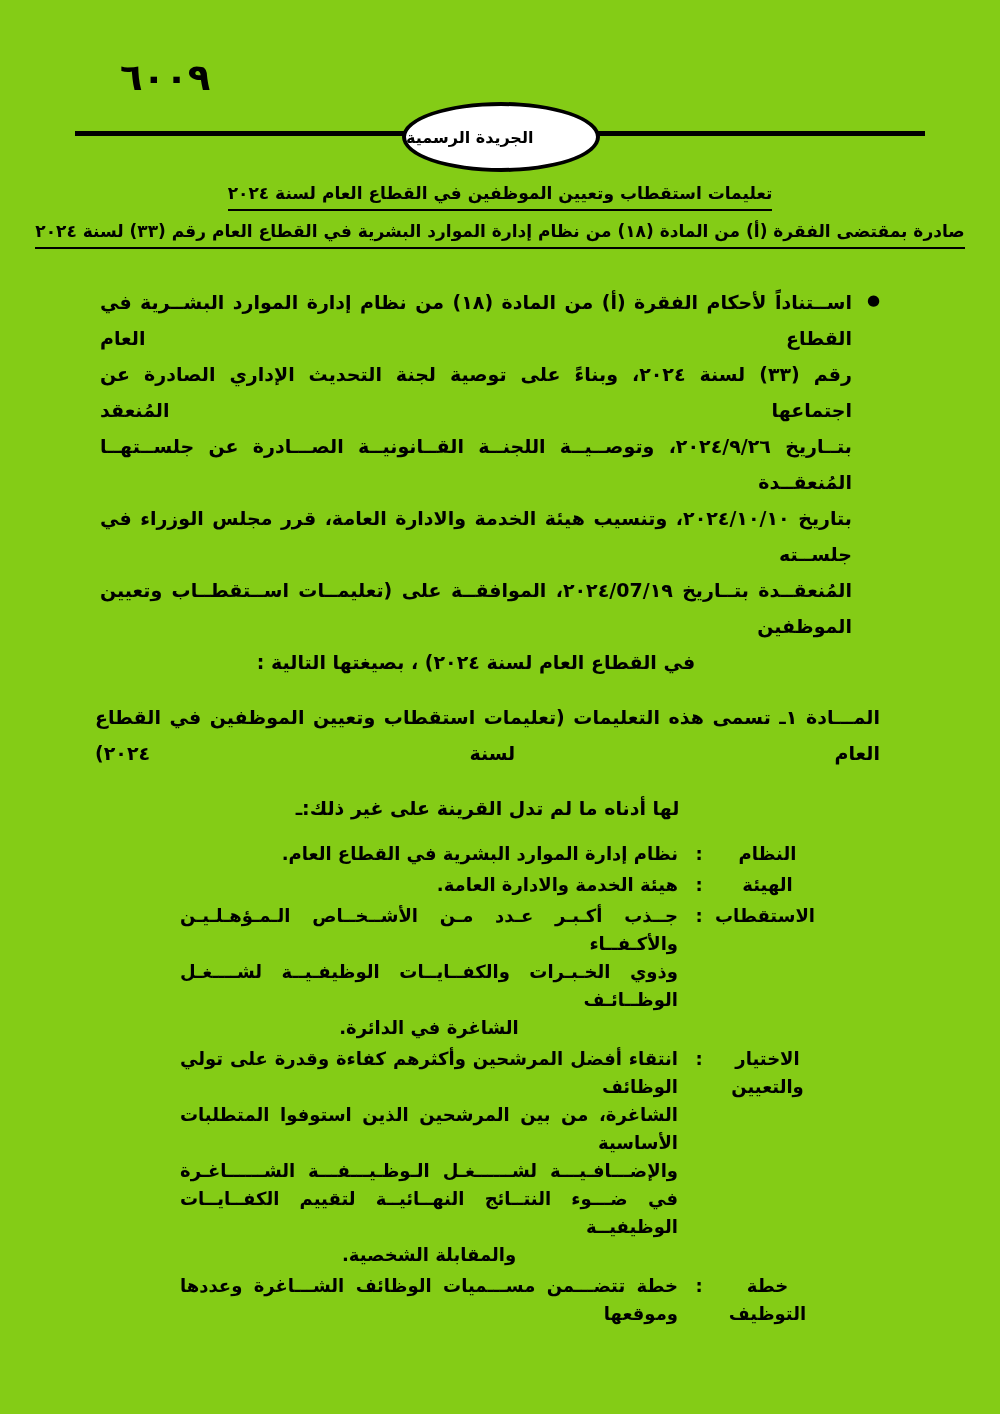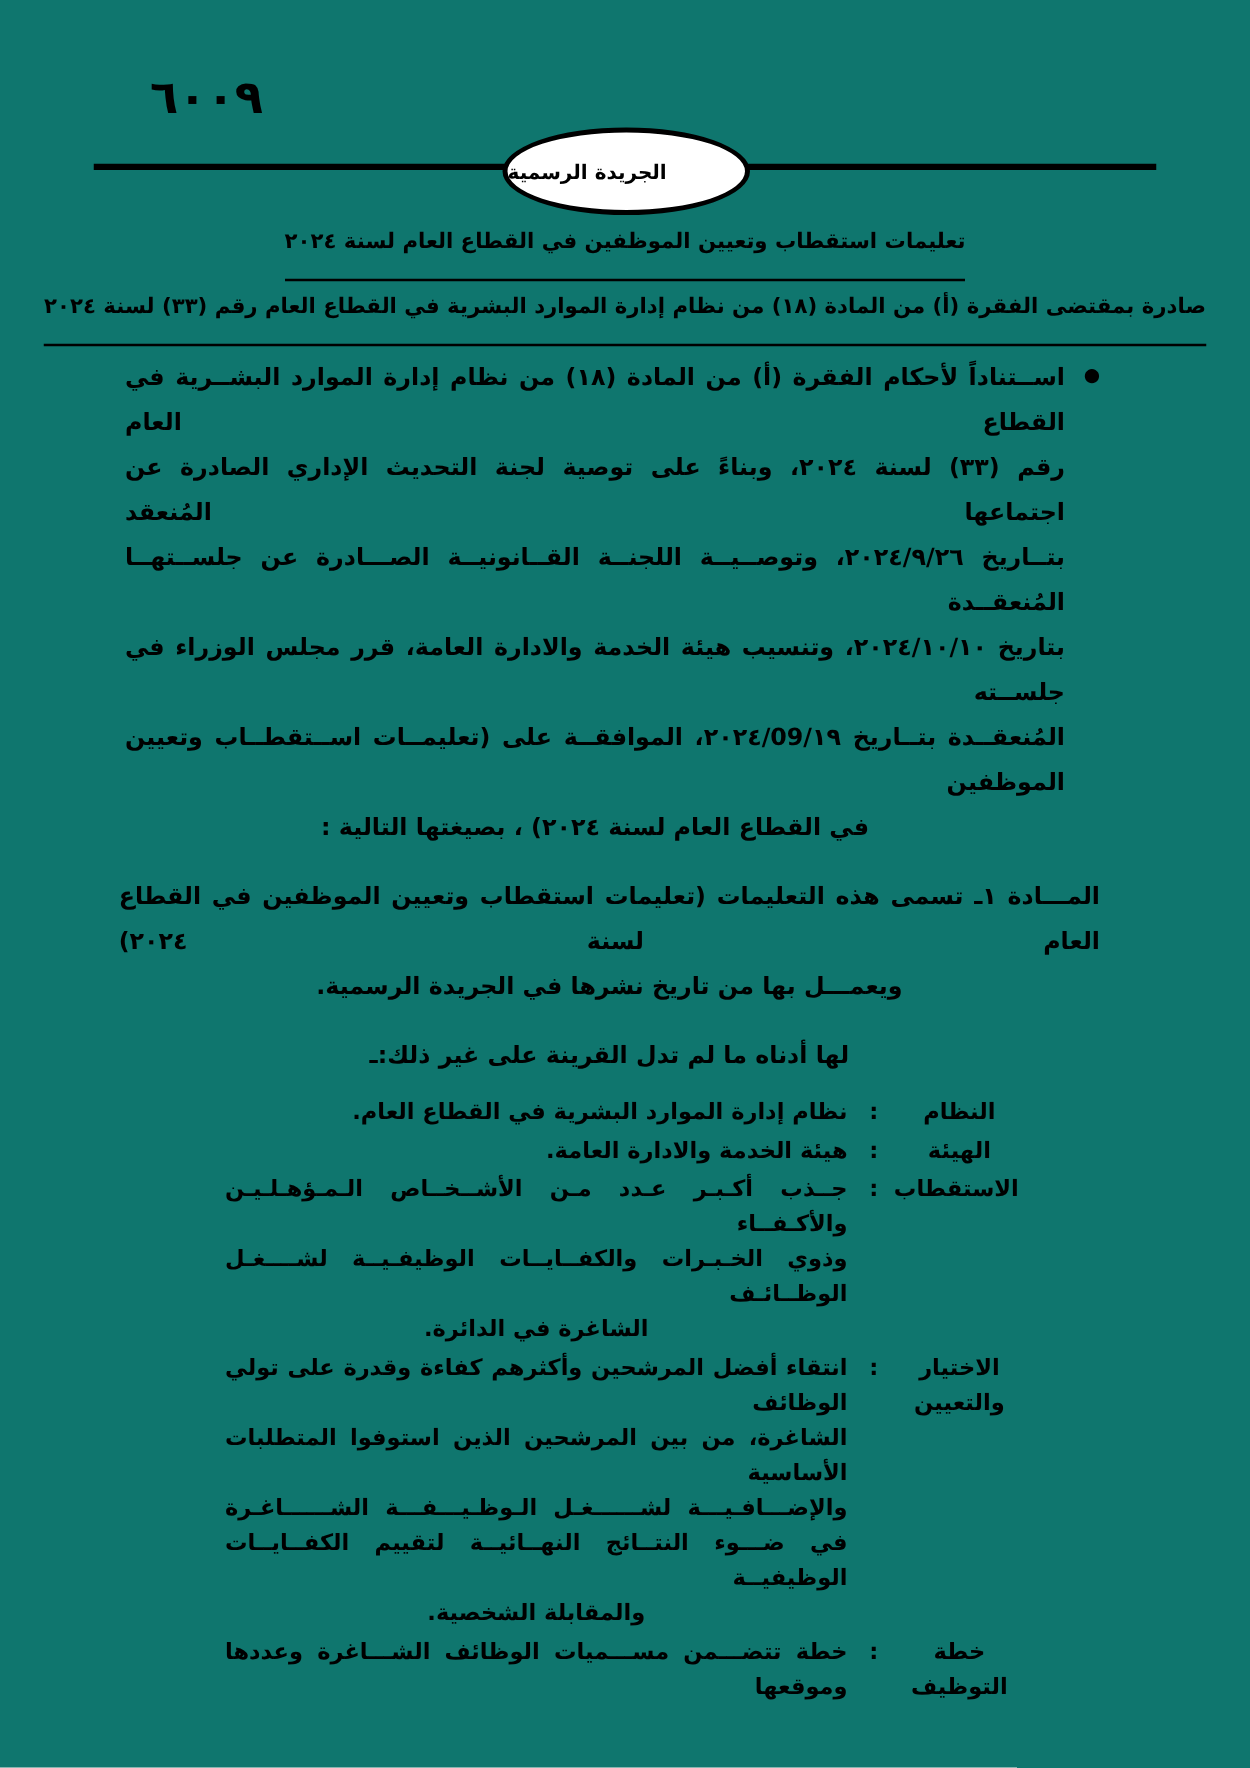--- a/index.html
+++ b/index.html
@@ -5,7 +5,7 @@
   html,body { margin:0; padding:0; background:#e8e8e8; }
   .page {
     position:relative; width:1000px; height:1414px; margin:0 auto;
-    background:#0f766e; color:#000;
+    background:#84cc16; color:#000;
     font-family:"DejaVu Sans", sans-serif; font-weight:bold;
     direction:rtl; overflow:hidden;
   }

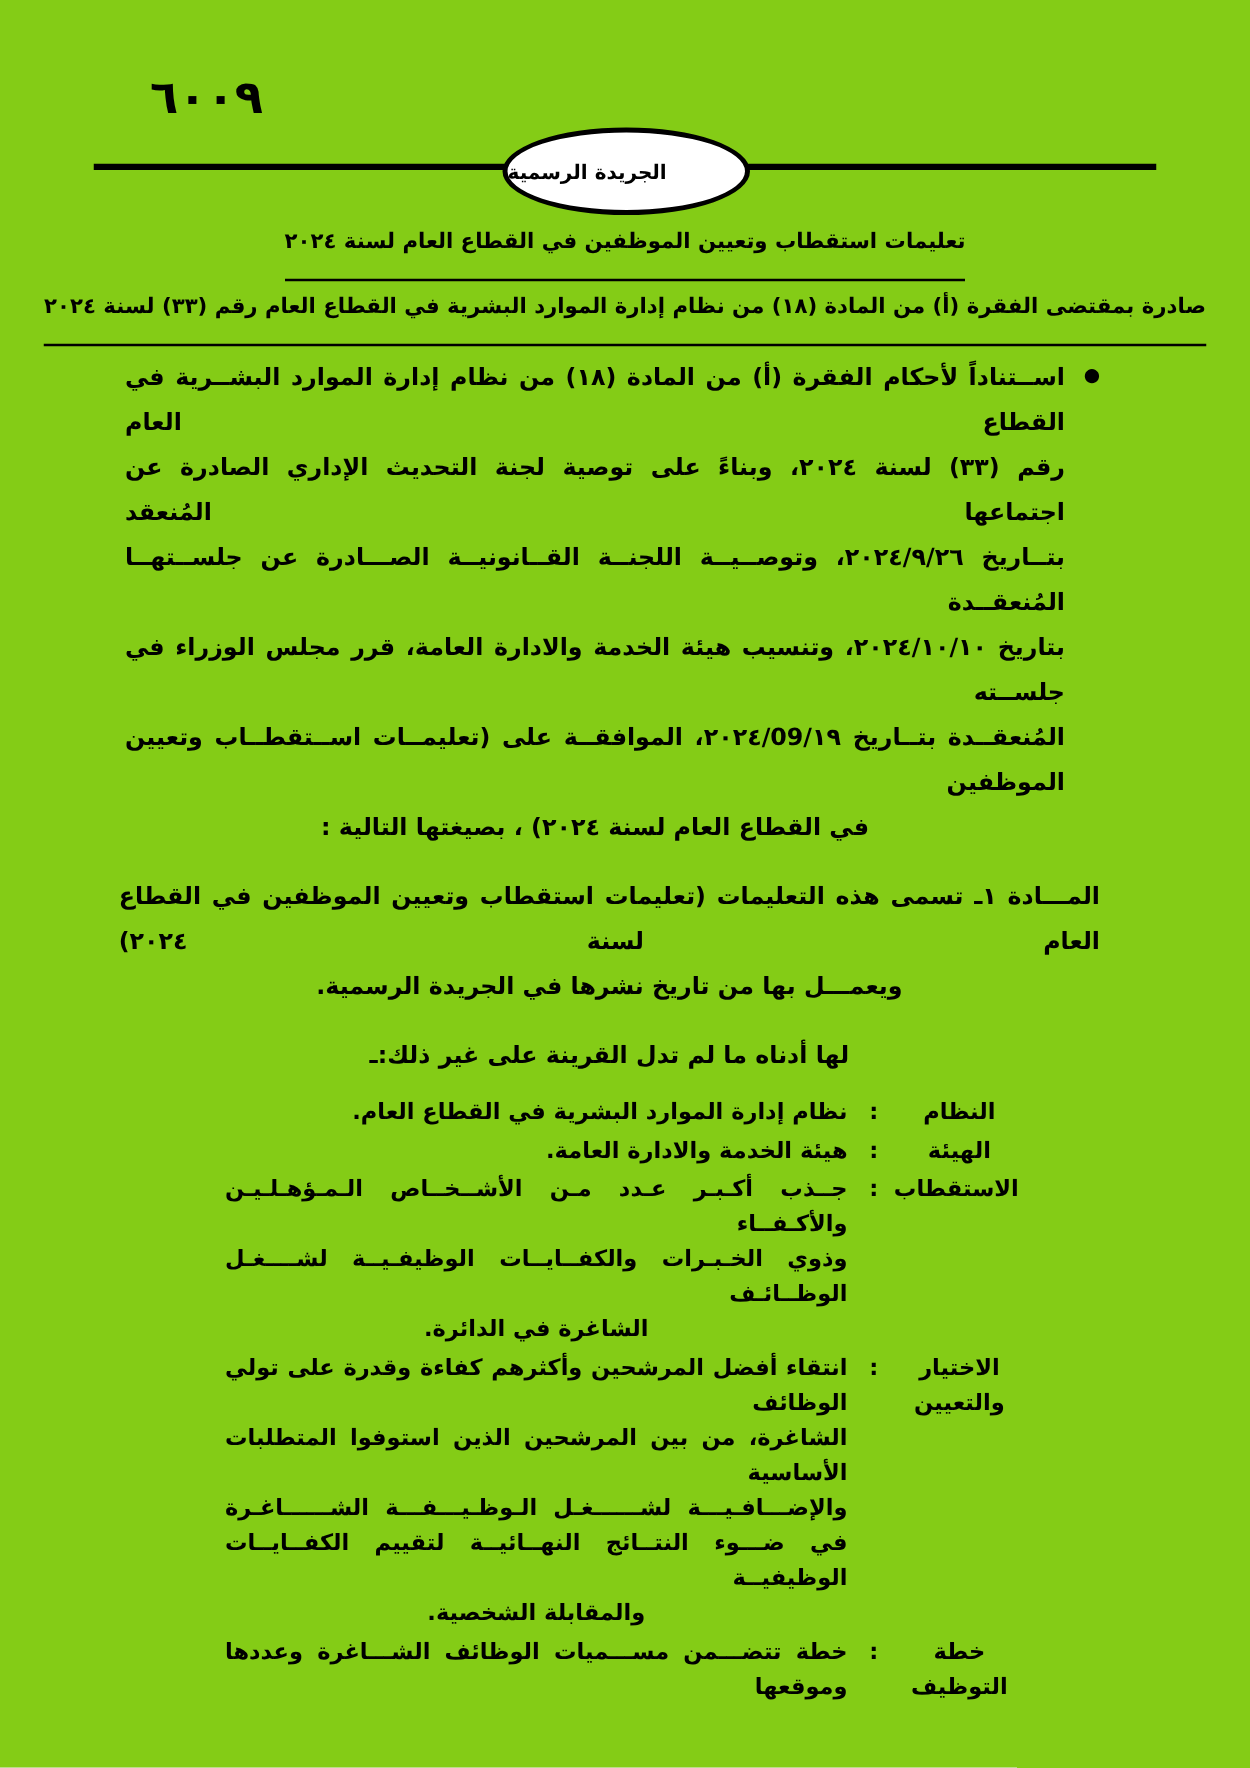--- a/index.html
+++ b/index.html
@@ -27,7 +27,7 @@
   .titles { position:absolute; top:183px; left:0; right:0; text-align:center; }
   .title-line { margin-bottom:10px; font-size:17px; }
   .title-line span {
-    display:inline-block; border-bottom:2px solid #000; padding-bottom:20px;
+    display:inline-block; border-bottom:2px solid #000; padding-bottom:6px;
   }
   
   .content { position:absolute; top:284px; right:120px; left:95px; font-size:19px; }

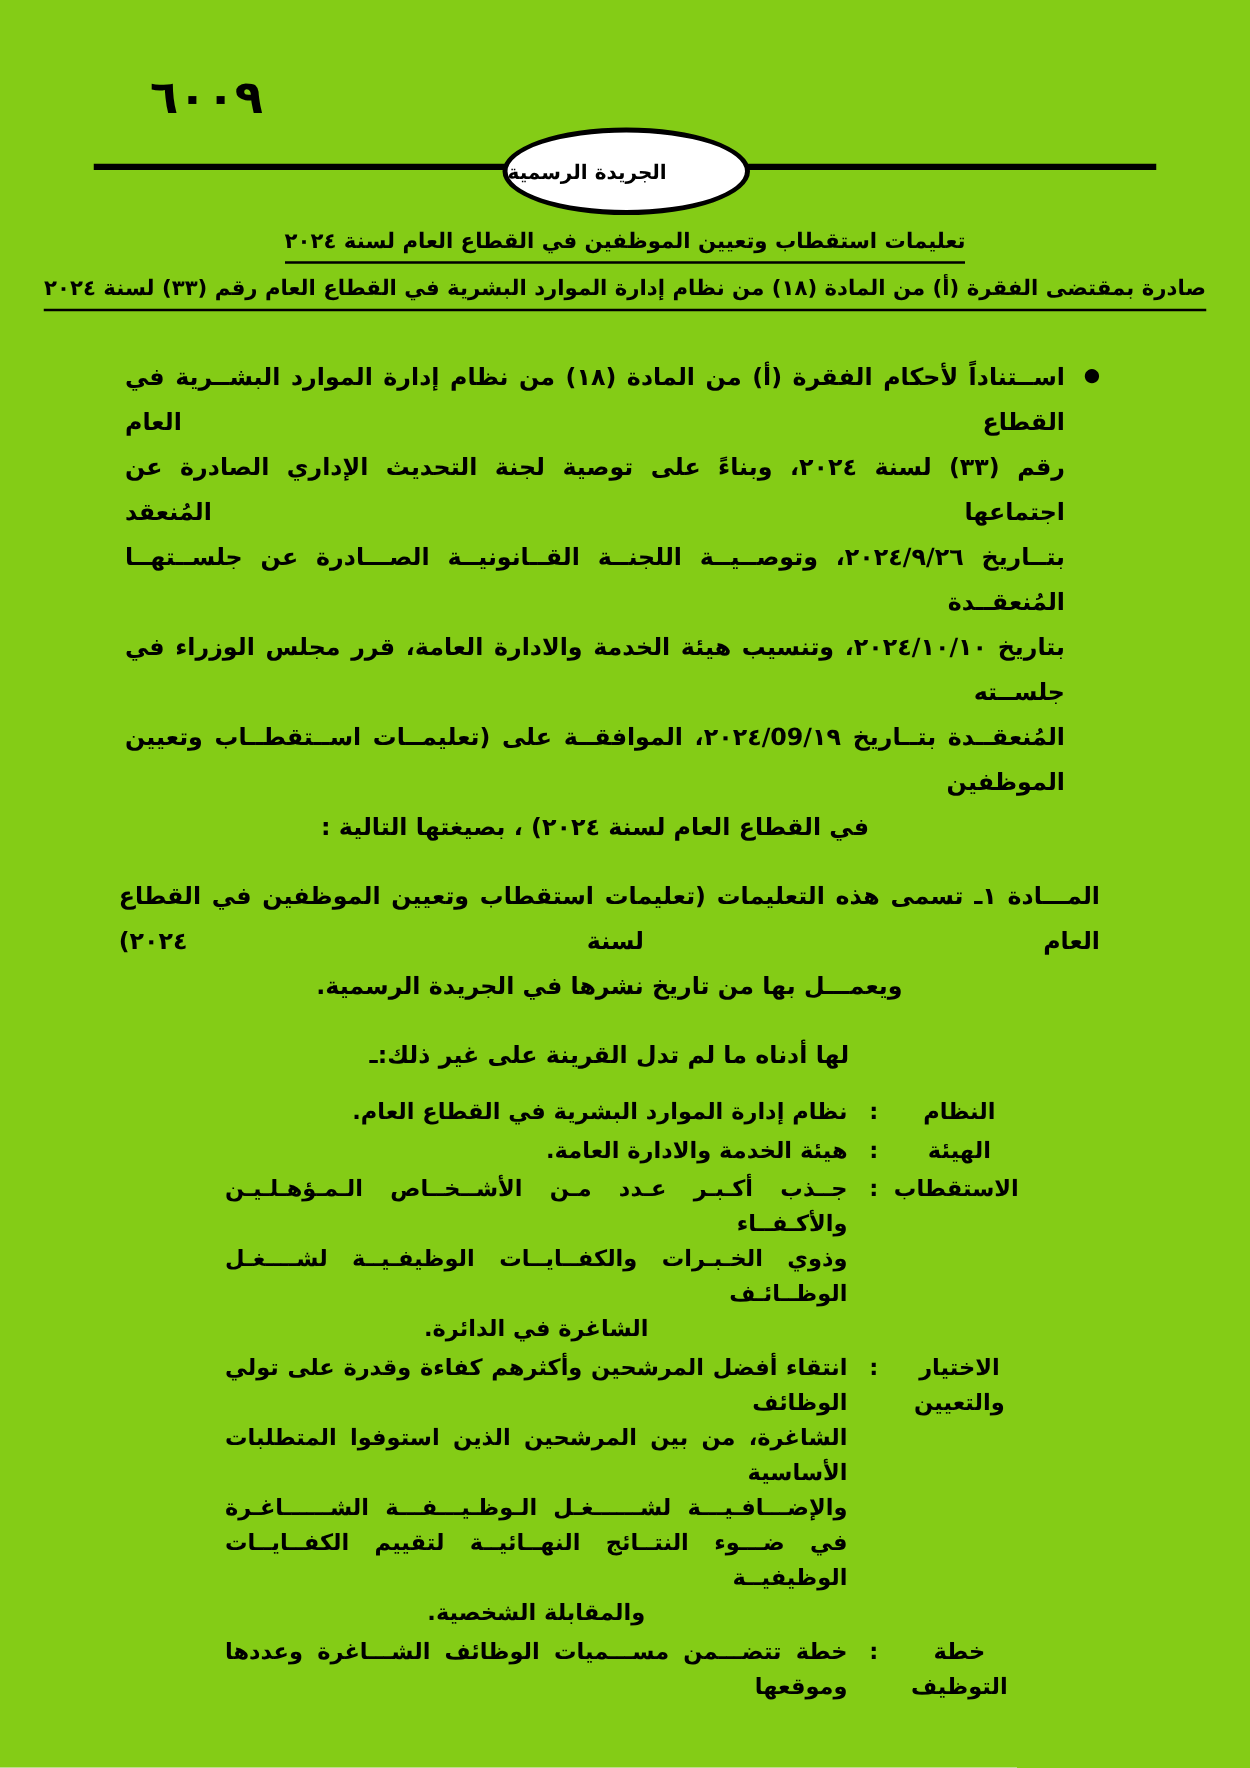--- a/index.html
+++ b/index.html
@@ -75,7 +75,7 @@
       <div class="ln j">رقم (٣٣) لسنة ٢٠٢٤، وبناءً على توصية لجنة التحديث الإداري الصادرة عن اجتماعها المُنعقد</div>
       <div class="ln j">بتــاريخ ٢٠٢٤/٩/٢٦، وتوصــيــة اللجنــة القــانونيــة الصـــادرة عن جلســتهــا المُنعقــدة</div>
       <div class="ln j">بتاريخ ٢٠٢٤/١٠/١٠، وتنسيب هيئة الخدمة والادارة العامة، قرر مجلس الوزراء في جلســته</div>
-      <div class="ln j">المُنعقــدة بتــاريخ ٢٠٢٤/09/١٩، الموافقــة على (تعليمــات اســتقطــاب وتعيين الموظفين</div>
+      <div class="ln j">المُنعقــدة بتــاريخ ٢٠٢٤/07/١٩، الموافقــة على (تعليمــات اســتقطــاب وتعيين الموظفين</div>
       <div class="ln c">في القطاع العام لسنة ٢٠٢٤) ، بصيغتها التالية :</div>
     </div>
 

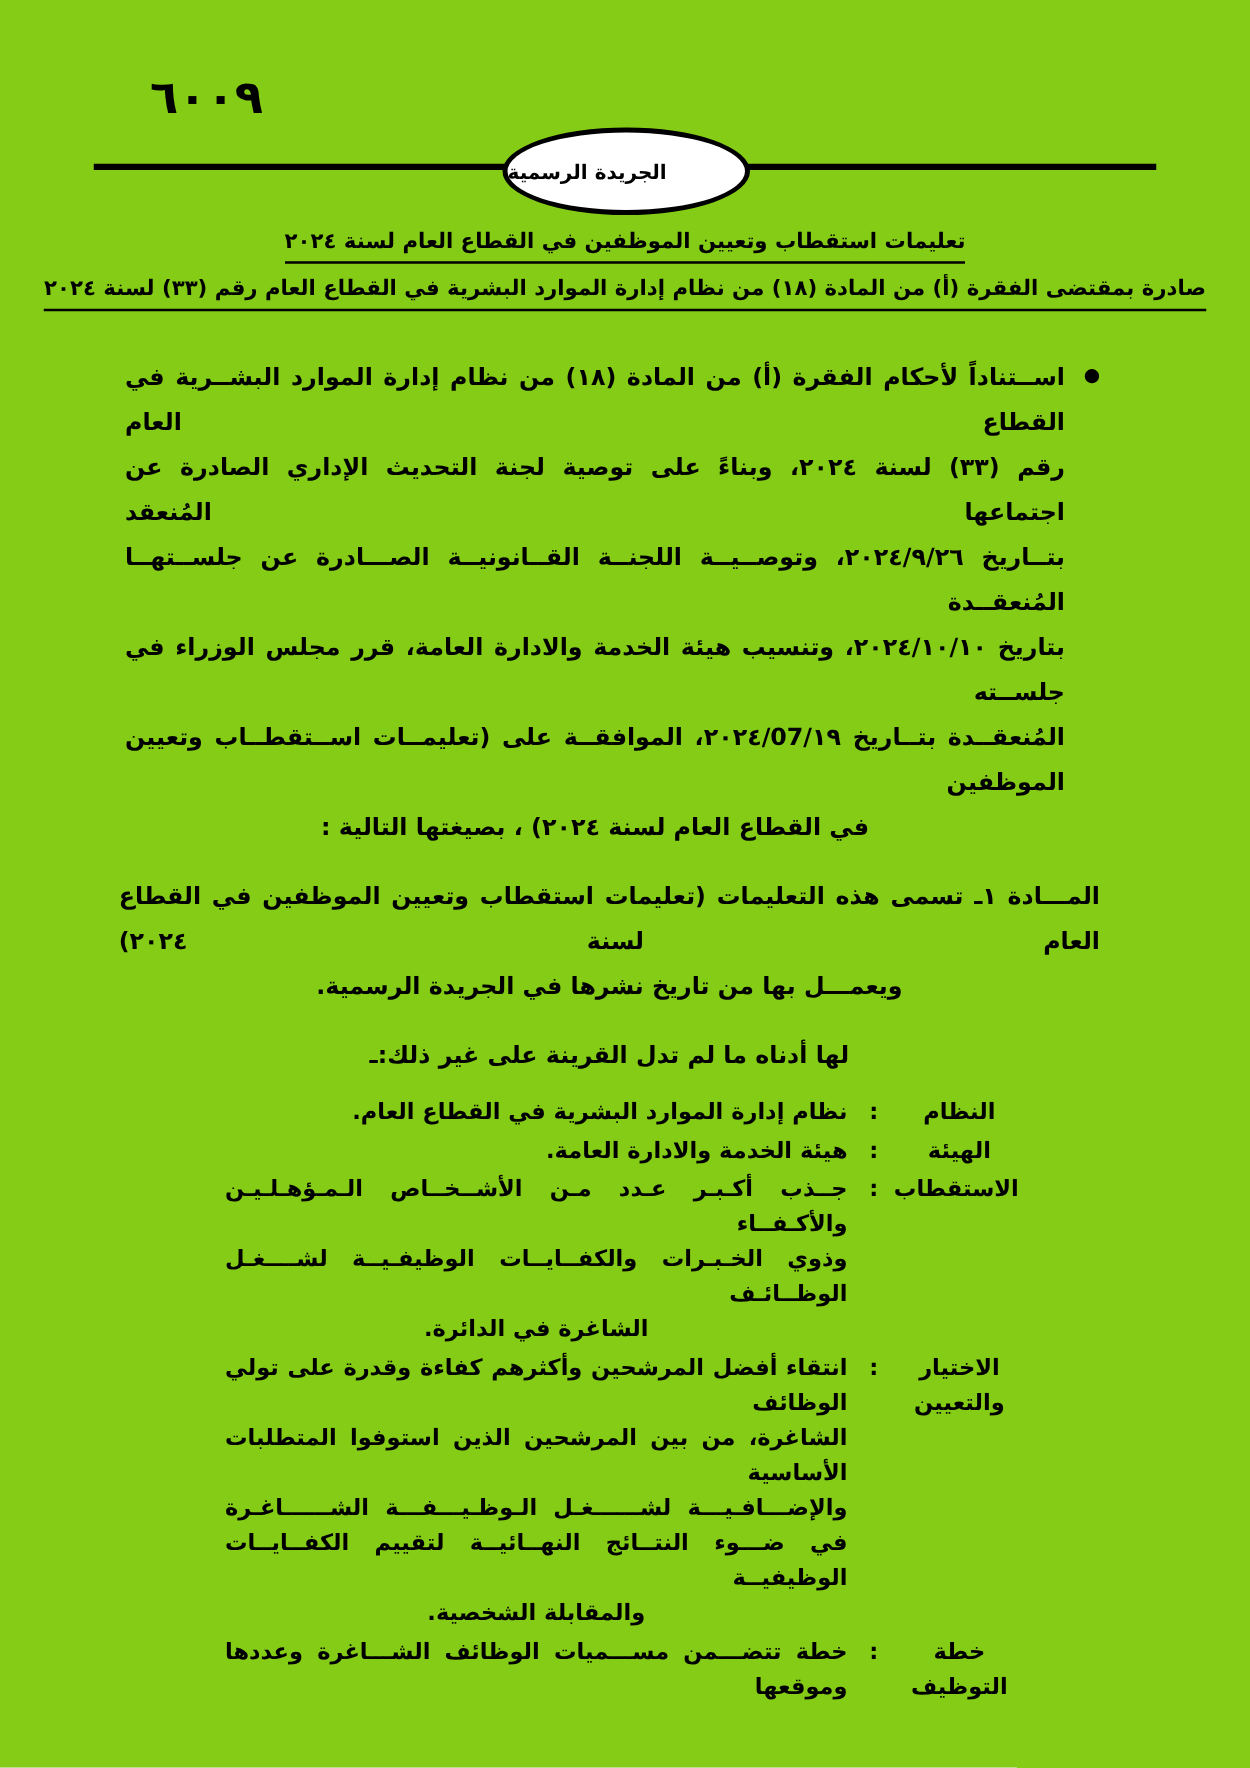--- a/index.html
+++ b/index.html
@@ -81,7 +81,6 @@
 
     <div class="article">
       <div class="ln j">المـــادة ١ـ تسمى هذه التعليمات (تعليمات استقطاب وتعيين الموظفين في القطاع العام لسنة ٢٠٢٤)</div>
-      <div class="ln c">ويعمـــل بها من تاريخ نشرها في الجريدة الرسمية.</div>
     </div>
 
     <div class="article">

